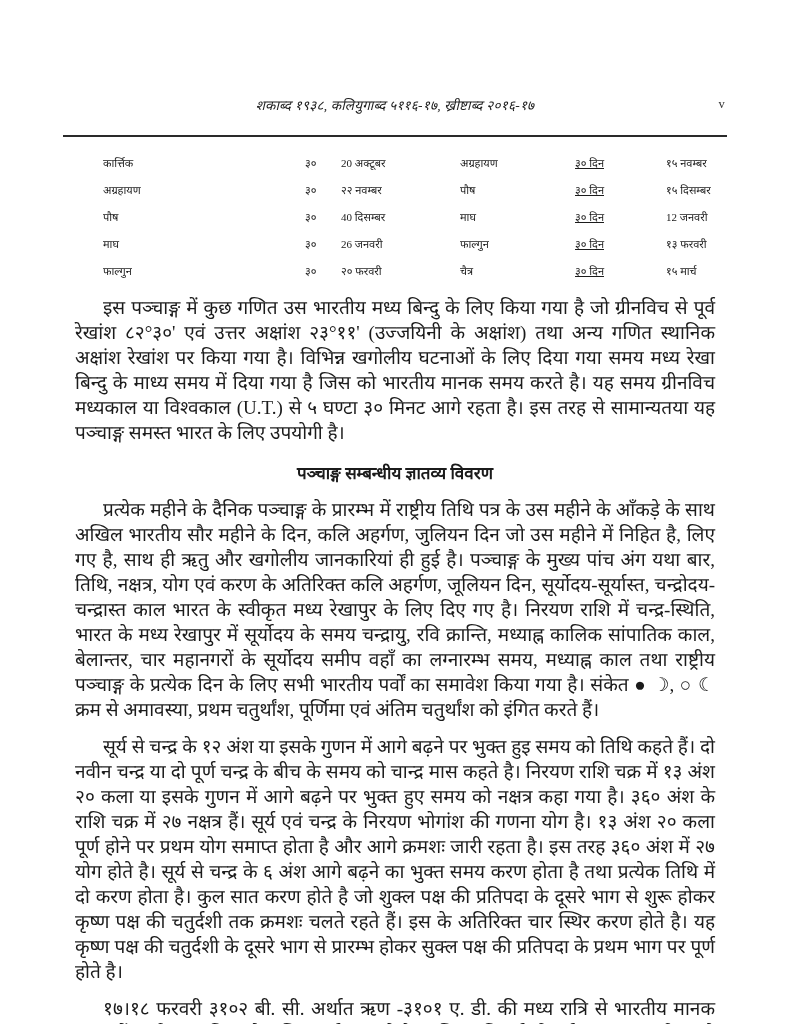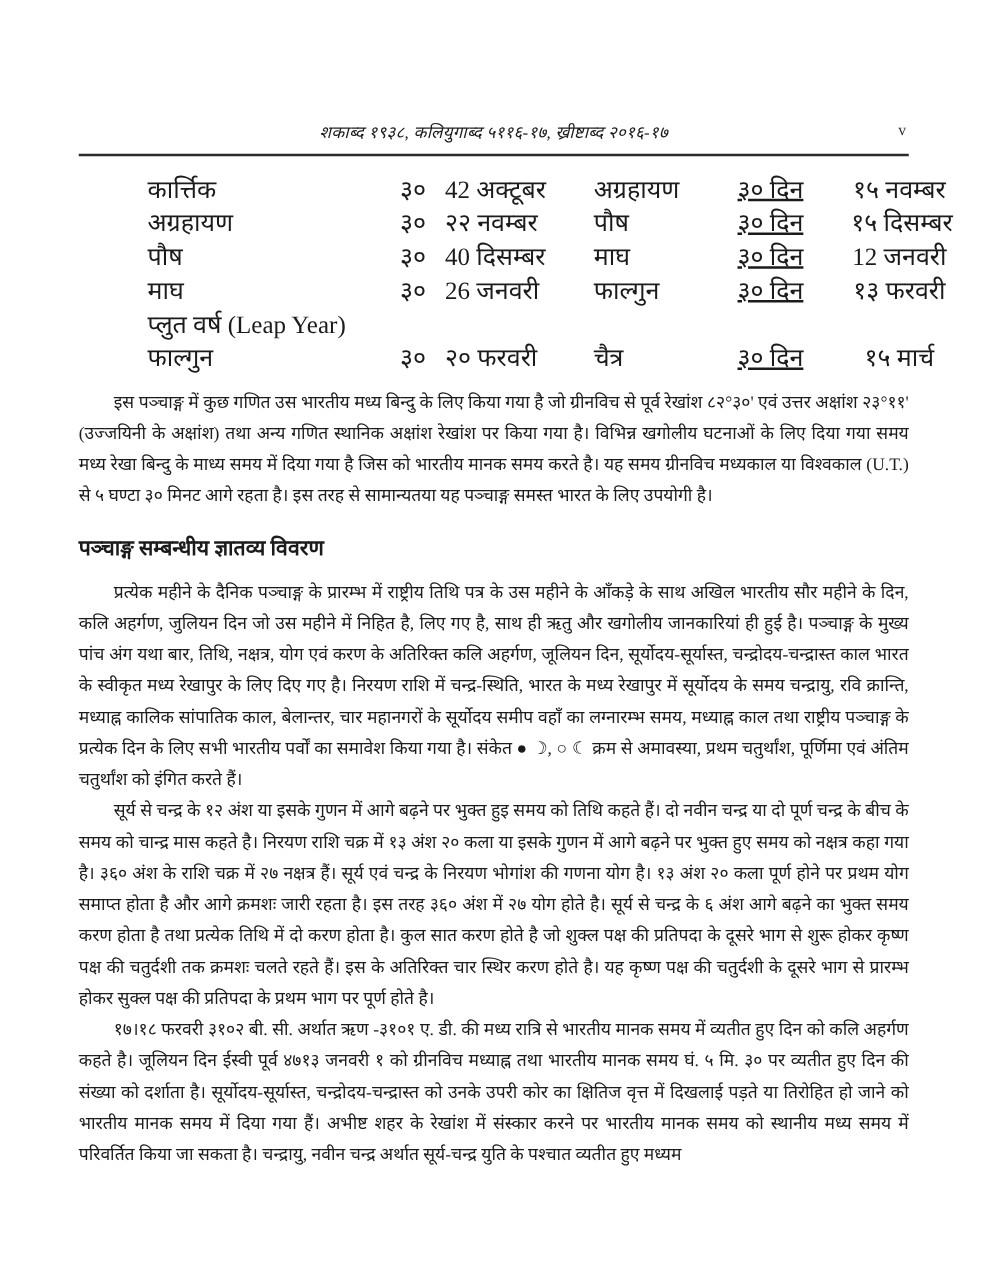--- a/index.html
+++ b/index.html
@@ -23,7 +23,7 @@
     font-size:13.5px;
     font-style:italic;
     letter-spacing:.2px;
-    padding-bottom:9px;
+    padding-bottom:21px;
   }
   .page-number{
     position:absolute;

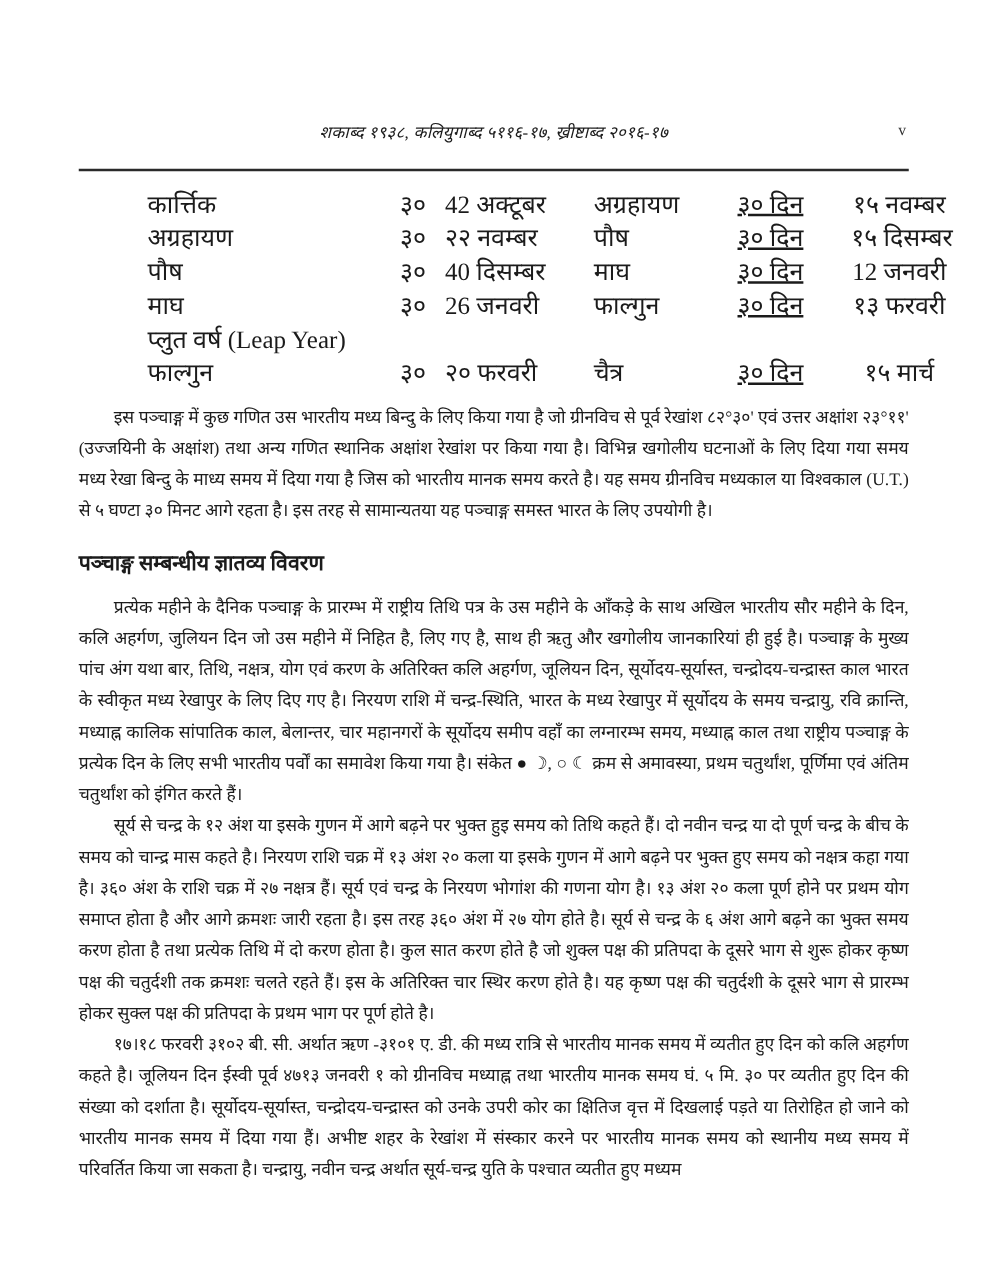--- a/index.html
+++ b/index.html
@@ -42,8 +42,8 @@
     border-collapse:collapse;
     table-layout:fixed;
     width:640px;
-    margin-left:55px;
-    font-size:20px;
+    margin-left:40px;
+    font-size:11px;
   }
   table.cal-table td{
     padding:0;

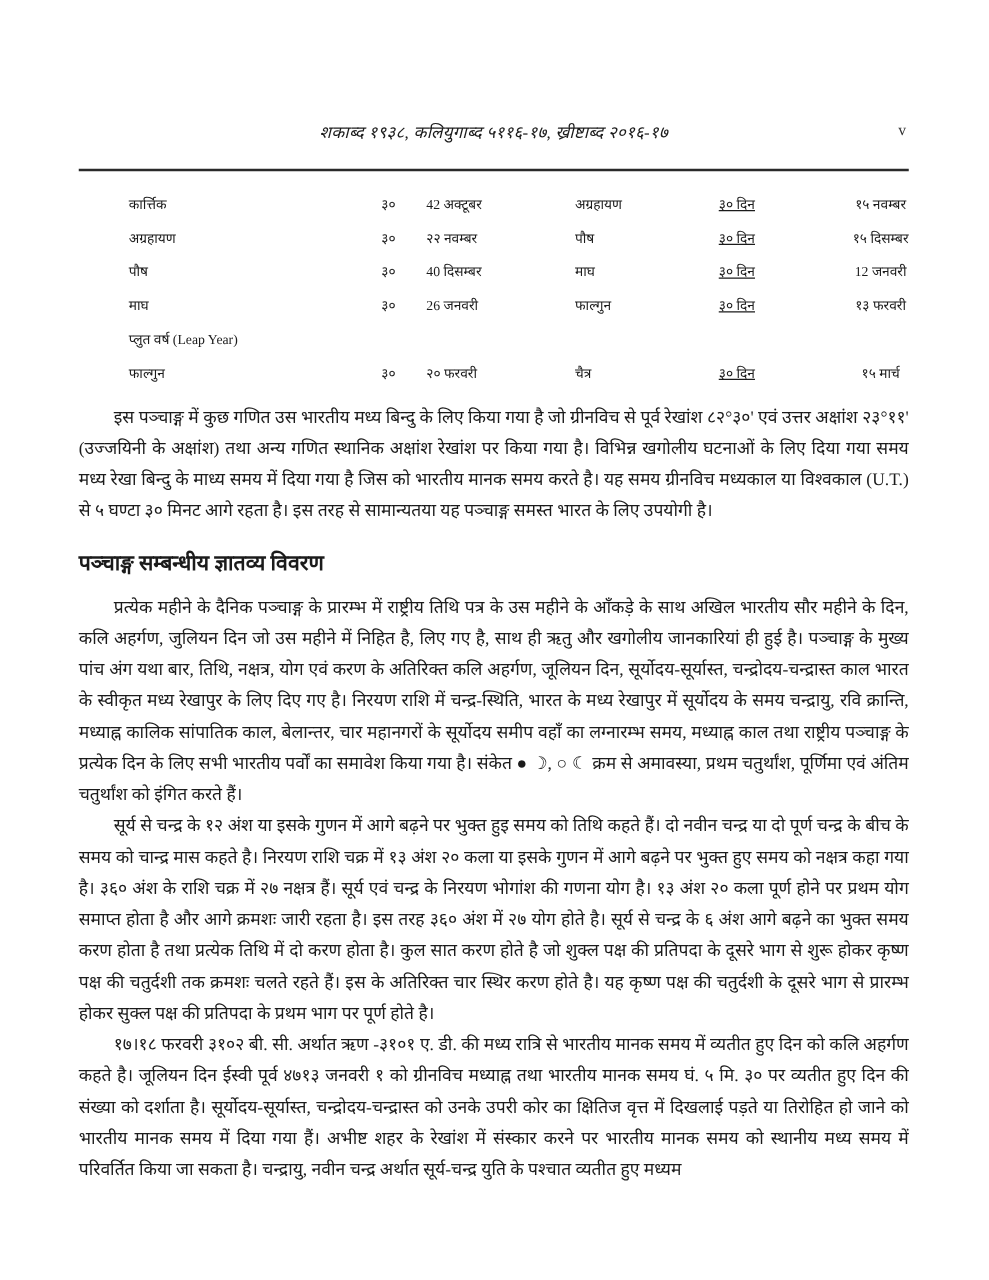--- a/index.html
+++ b/index.html
@@ -90,7 +90,7 @@
         <tr>
       <td class="c1">कार्त्तिक</td>
       <td class="c2">३०</td>
-      <td class="c3">42 अक्टूबर</td>
+      <td class="c3">20 अक्टूबर</td>
       <td class="c4">अग्रहायण</td>
       <td class="c5">३० दिन</td>
       <td class="c6">१५ नवम्बर</td>

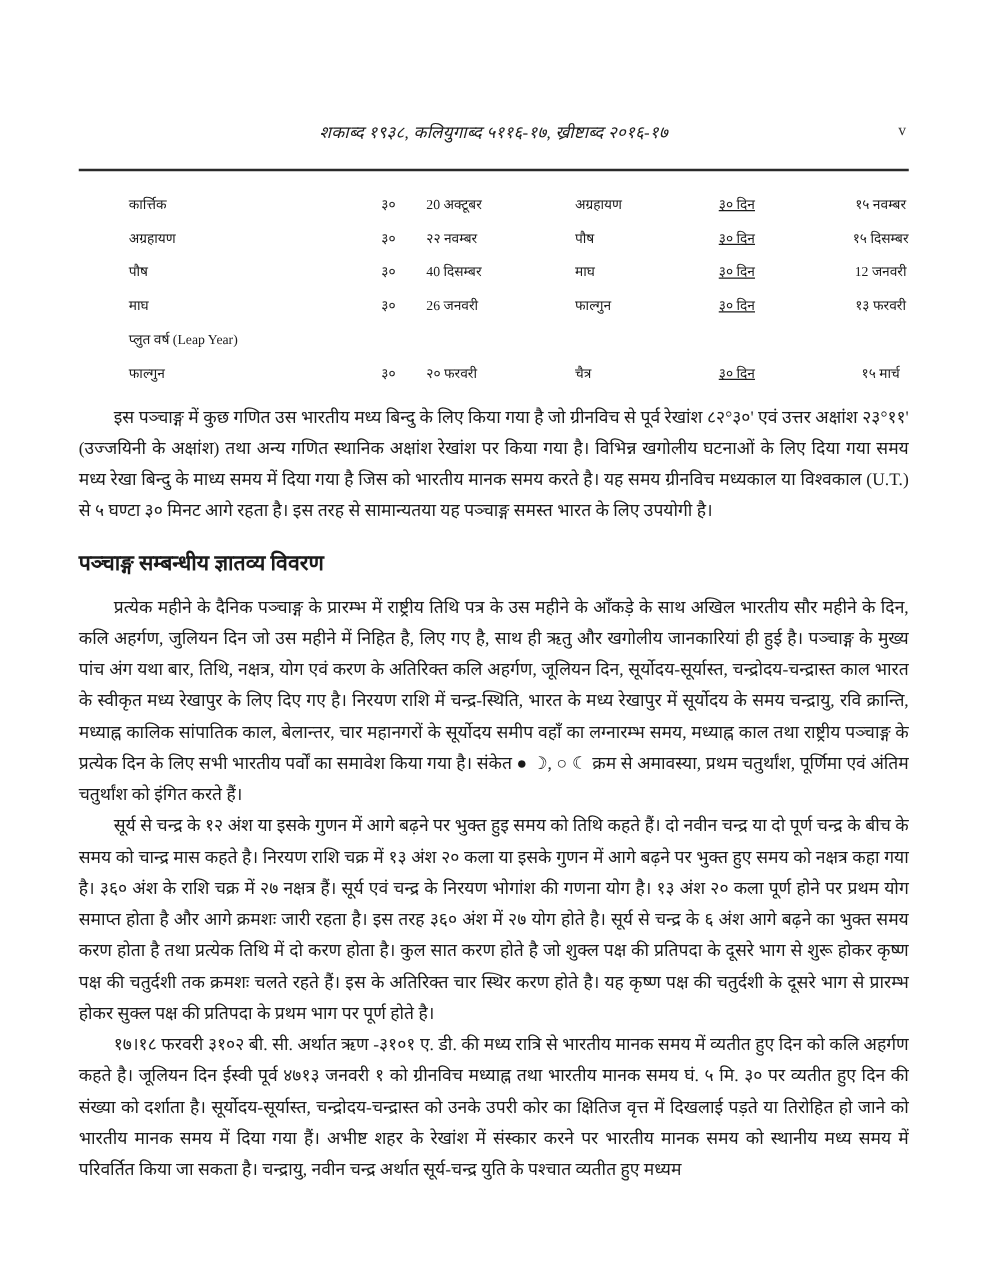--- a/index.html
+++ b/index.html
@@ -57,7 +57,7 @@
   .c3{width:119px;}
   .c4{width:115px;}
   .c5{width:91px;text-decoration:underline;}
-  .c6{width:77px;text-align:center;}
+  .c6{width:77px;}
   td.leap-cell{padding-left:410px;}
   
   .body-para{

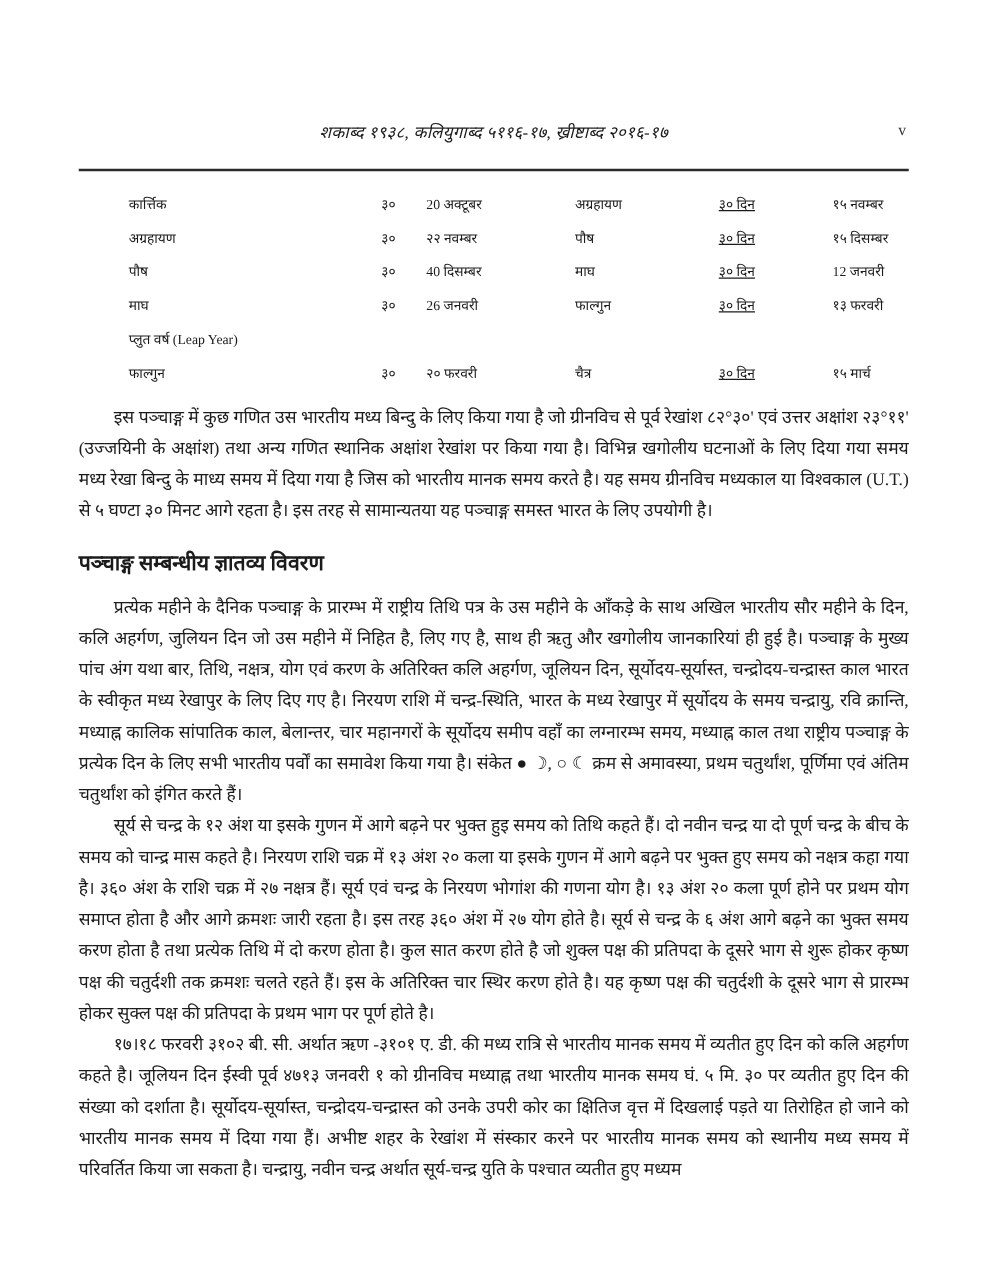--- a/index.html
+++ b/index.html
@@ -120,9 +120,6 @@
       <td class="c6">१३ फरवरी</td>
     </tr>
     <tr>
-      <td class="leap-cell" colspan="6">प्लुत वर्ष (Leap Year)</td>
-    </tr>
-    <tr>
       <td class="c1">फाल्गुन</td>
       <td class="c2">३०</td>
       <td class="c3">२० फरवरी</td>

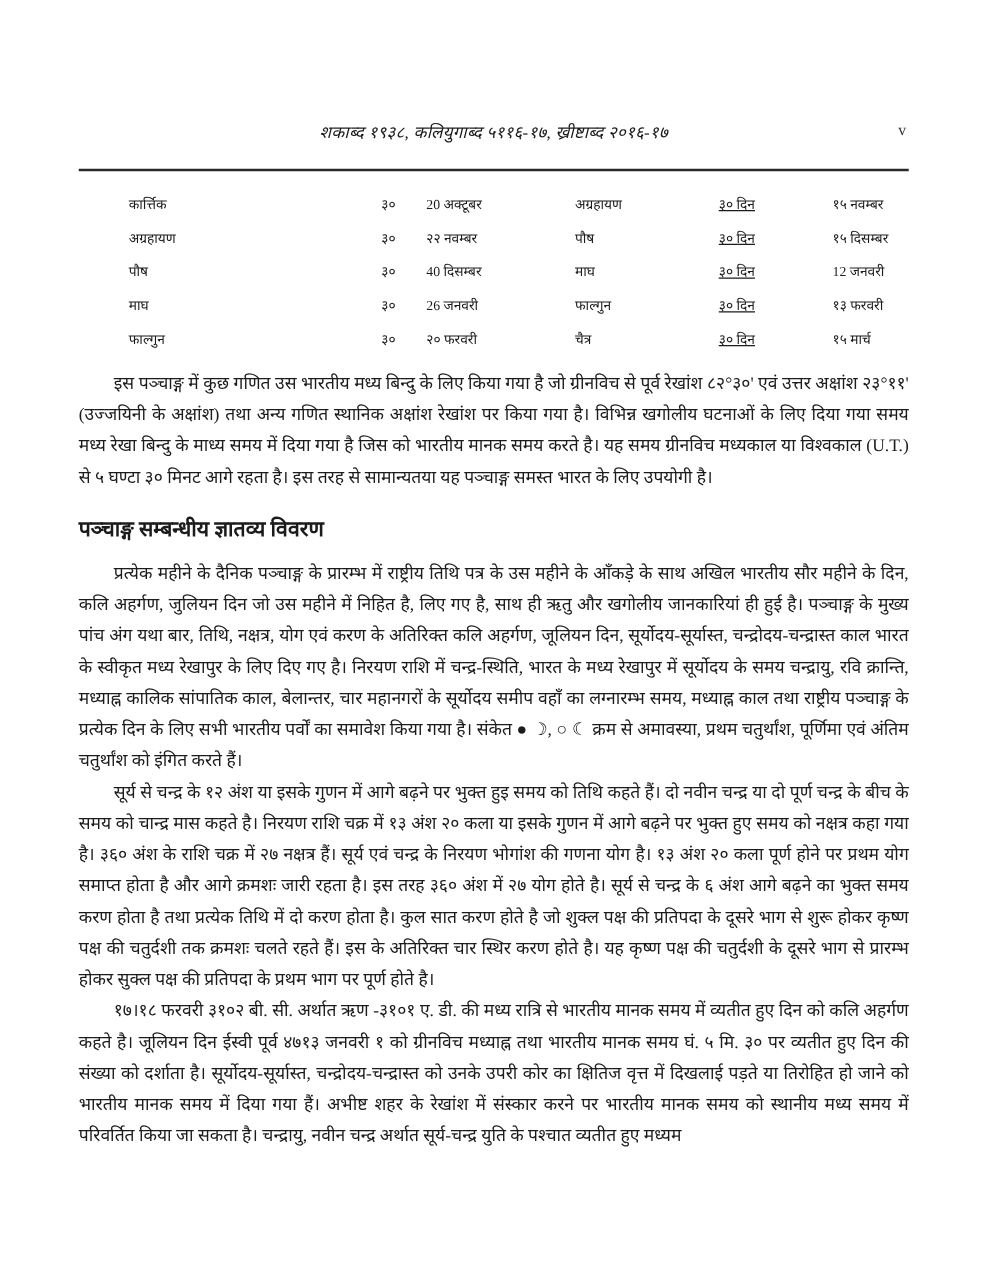--- a/index.html
+++ b/index.html
@@ -61,8 +61,8 @@
   td.leap-cell{padding-left:410px;}
   
   .body-para{
-    margin:0;
-    font-size:14px;
+    margin:12px;
+    font-size:19px;
     line-height:25px;
     text-align:justify;
     text-indent:28px;

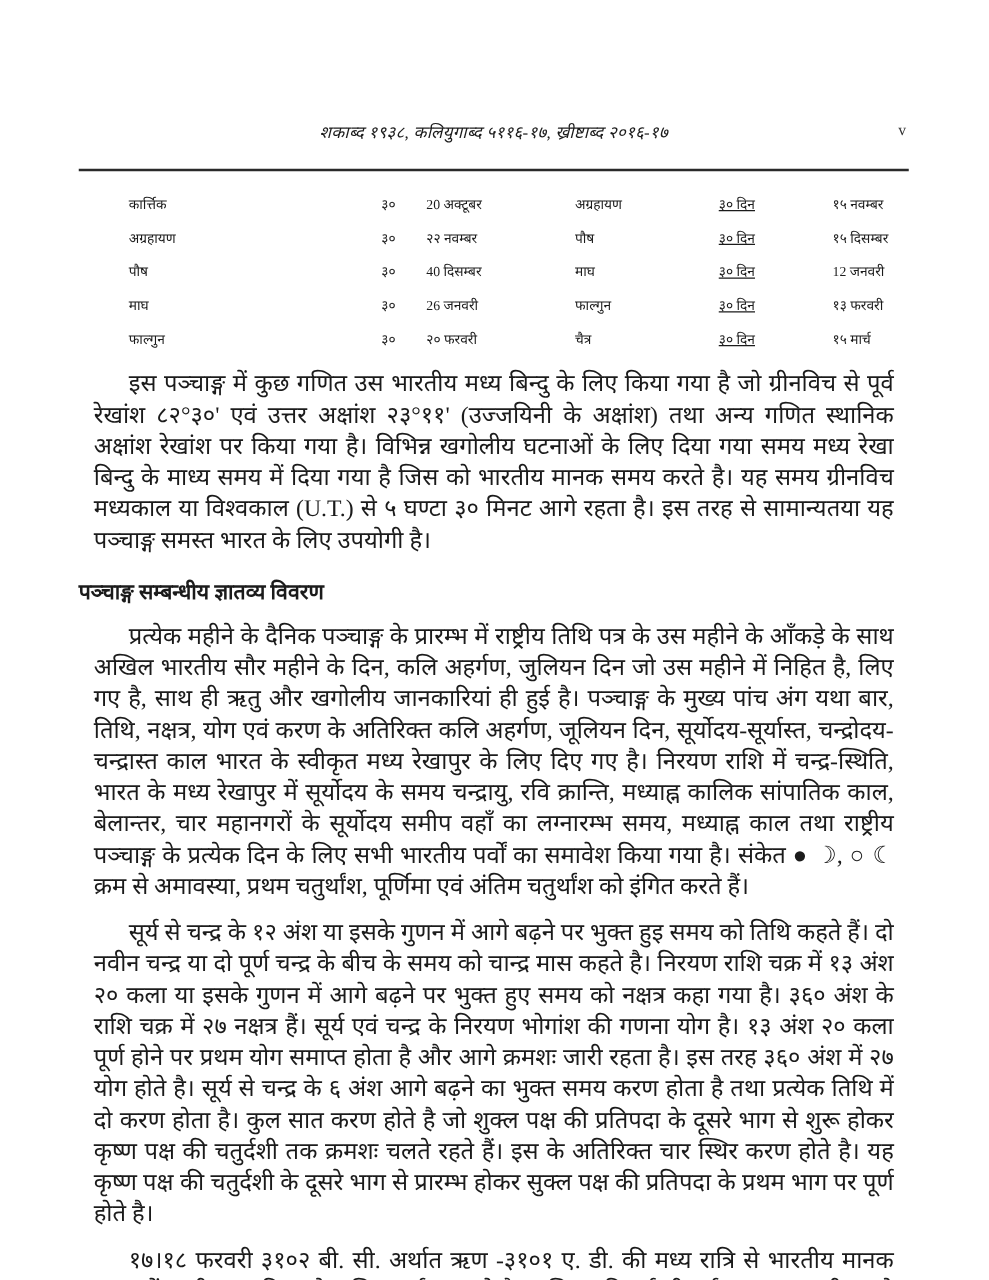--- a/index.html
+++ b/index.html
@@ -70,6 +70,7 @@
   .para-gap{margin-top:11px;}
   .section-heading{
     margin:16px 0 13px 0;
+    text-align:center;
     font-size:17px;
     font-weight:bold;
   }

